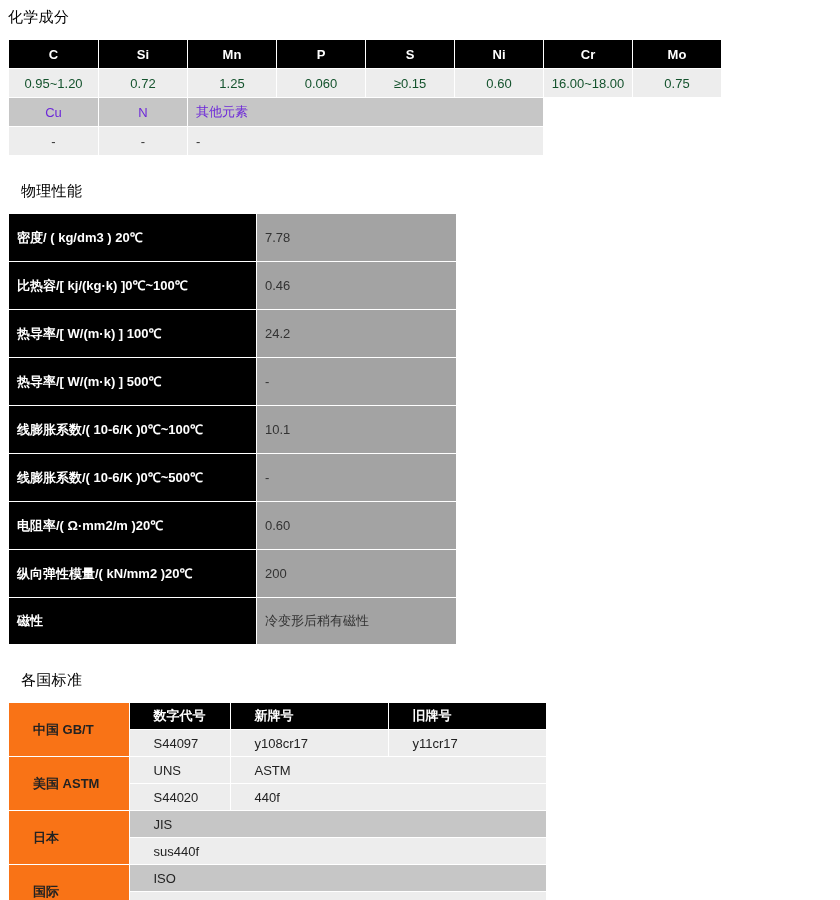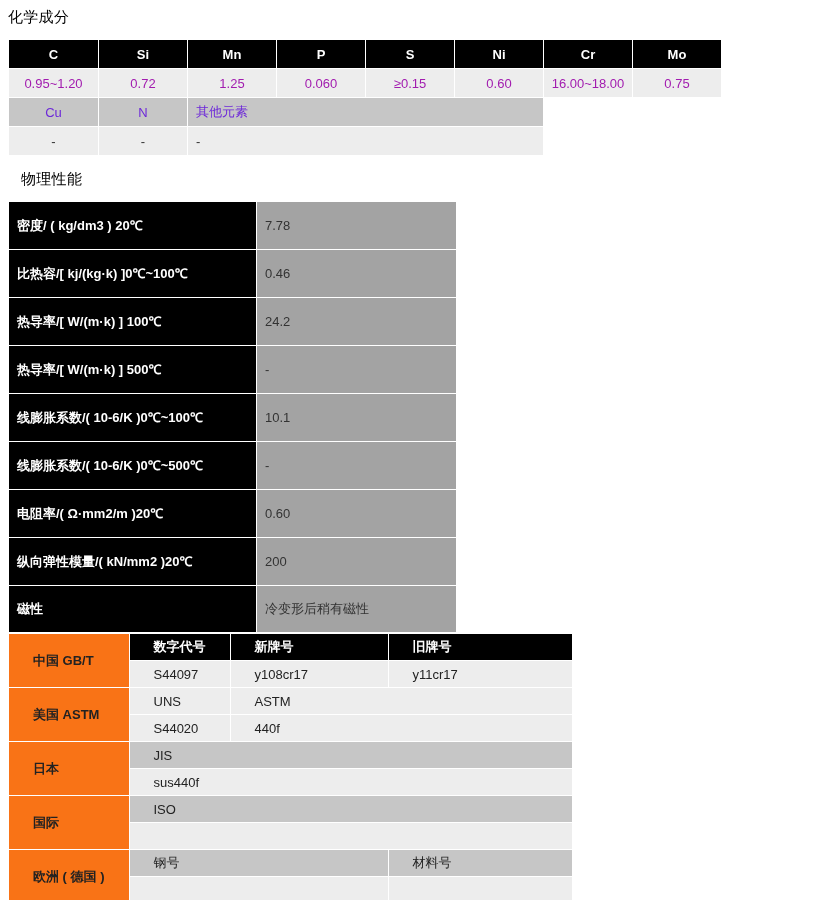--- a/index.html
+++ b/index.html
@@ -56,7 +56,7 @@
   }
   .chem .vals td {
     background: #ededed;
-    color: #a21caf;
+    color: #14532d;
   }
   .chem .hdr2 td {
     background: #c6c6c6;

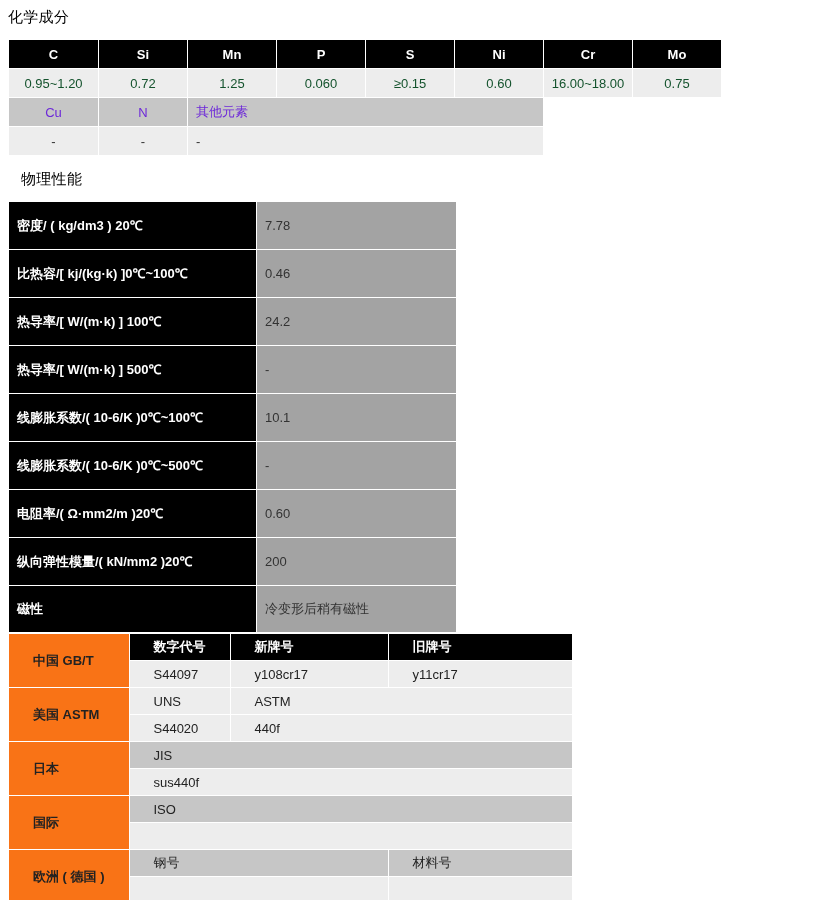--- a/index.html
+++ b/index.html
@@ -26,7 +26,7 @@
     letter-spacing: 0.3px;
   }
   .section-title.spaced {
-    margin-top: 14px;
+    margin-top: 26px;
     padding-left: 13px;
   }
 

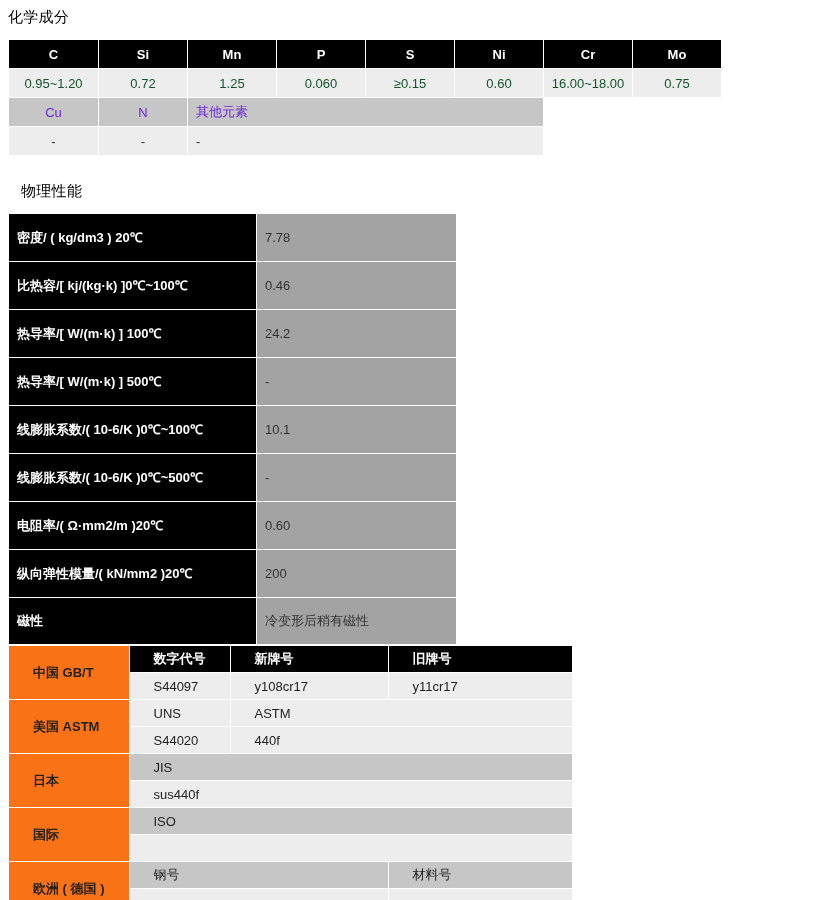--- a/index.html
+++ b/index.html
@@ -236,6 +236,7 @@
     </tbody>
   </table>
 
+  <div class="section-title spaced">各国标准</div>
 
   <table class="std">
     <tbody>

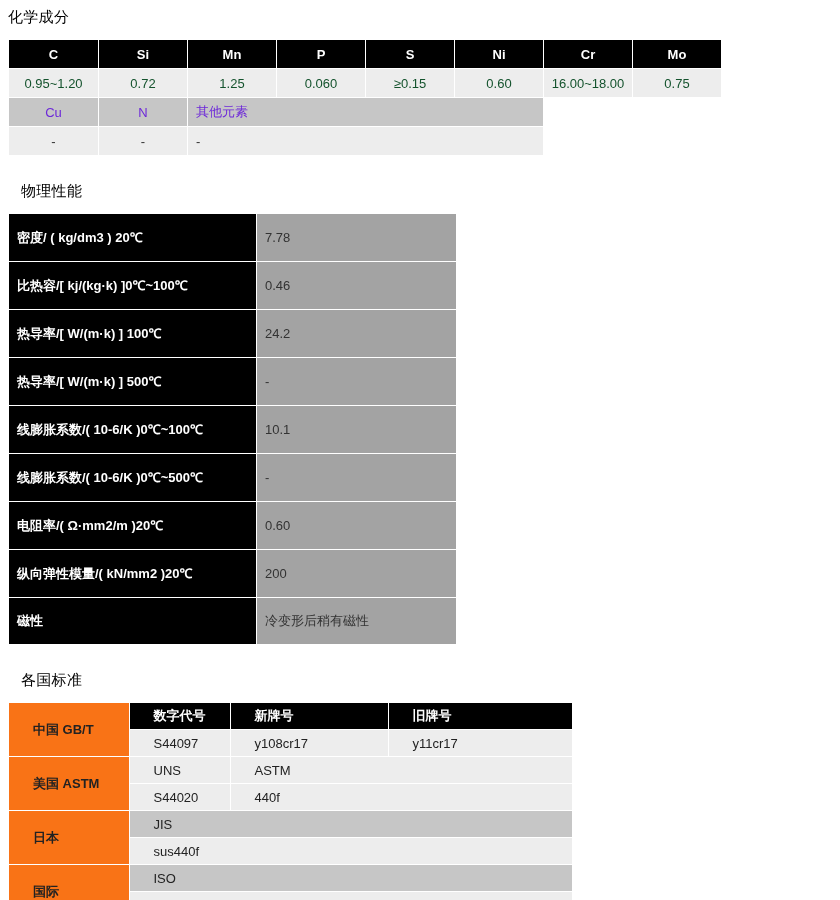--- a/index.html
+++ b/index.html
@@ -135,7 +135,7 @@
   }
   .std .c-a { width: 72px; }
   .std .c-b { width: 158px; }
-  .std .c-c { width: 184px; }
+  .std .c-c { width: 158px; }
 </style>
 </head>
 <body>

